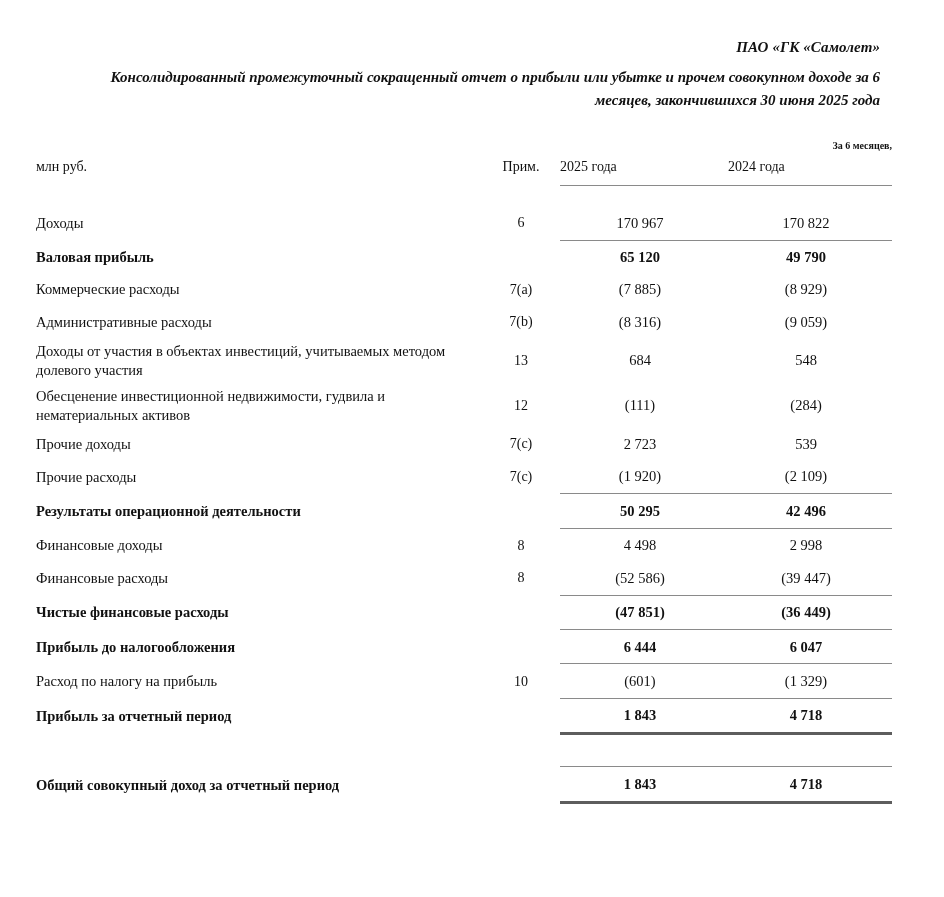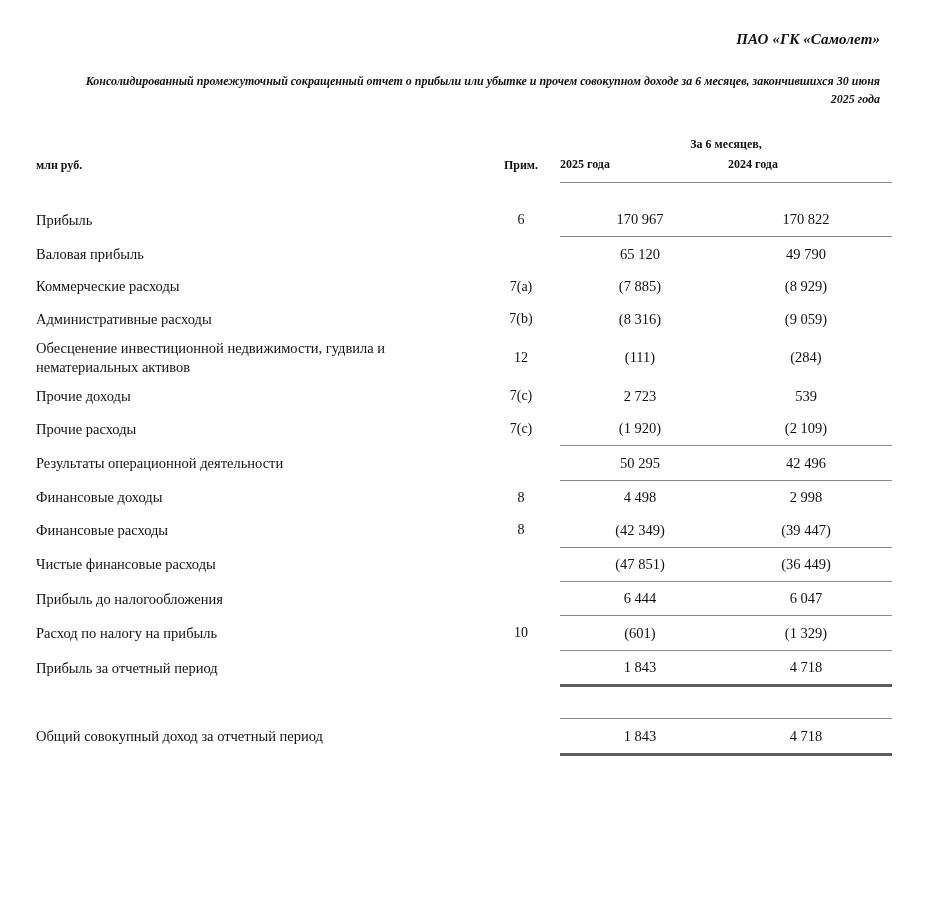--- a/index.html
+++ b/index.html
@@ -21,7 +21,7 @@
     width: 944px;
     height: 897px;
     box-sizing: border-box;
-    padding: 8px 64px 0 36px;
+    padding: 16px 64px 0 36px;
   }
 
   

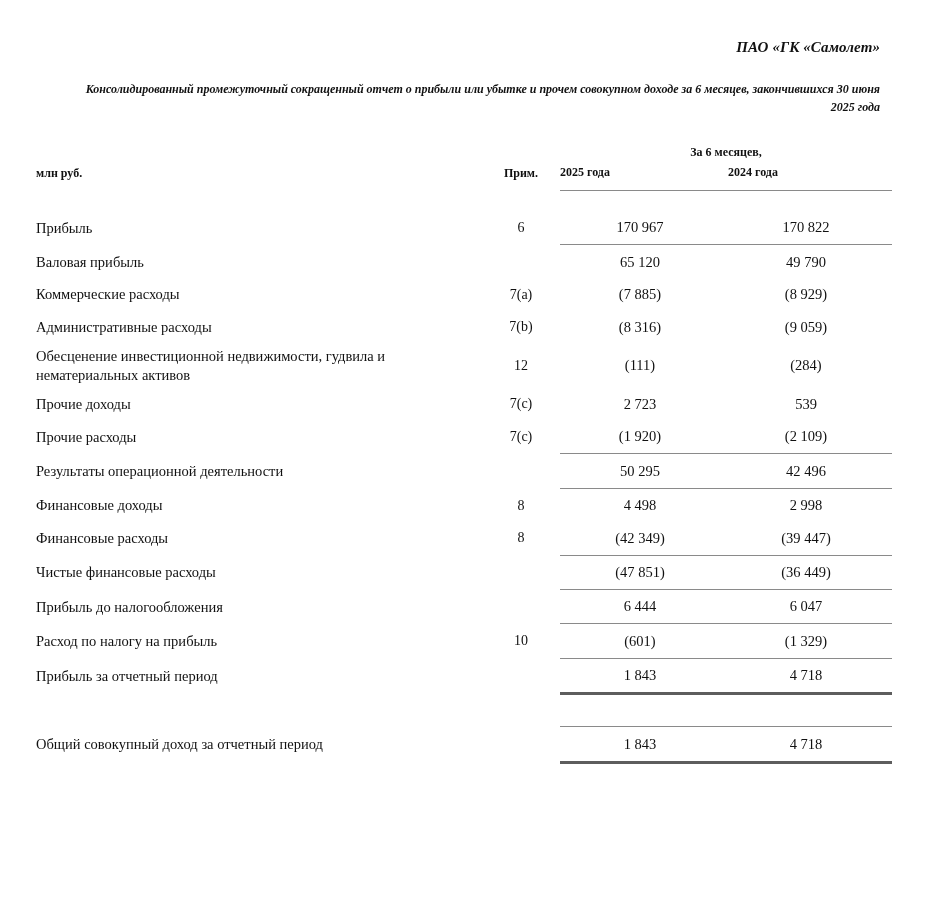--- a/index.html
+++ b/index.html
@@ -39,9 +39,9 @@
   .doc-subtitle {
     font-style: italic;
     font-weight: bold;
-    font-size: 12px;
+    font-size: 15px;
     line-height: 1.55;
-    margin-top: 21px;
+    margin-top: 7px;
     margin-left: 28px;
   }
 

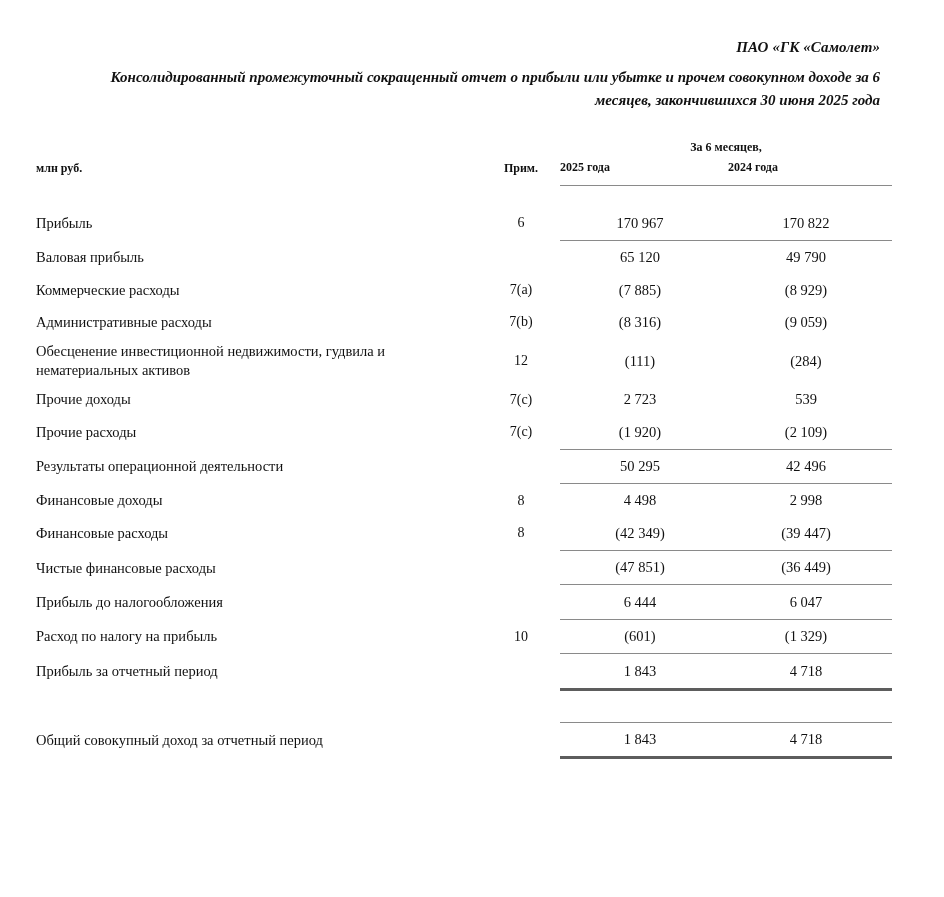--- a/index.html
+++ b/index.html
@@ -60,8 +60,8 @@
   
   .span-head td {
     font-weight: bold;
-    font-size: 12px;
-    text-align: center;
+    font-size: 10px;
+    text-align: right;
     padding: 1px 0;
     line-height: 1.45;
   }

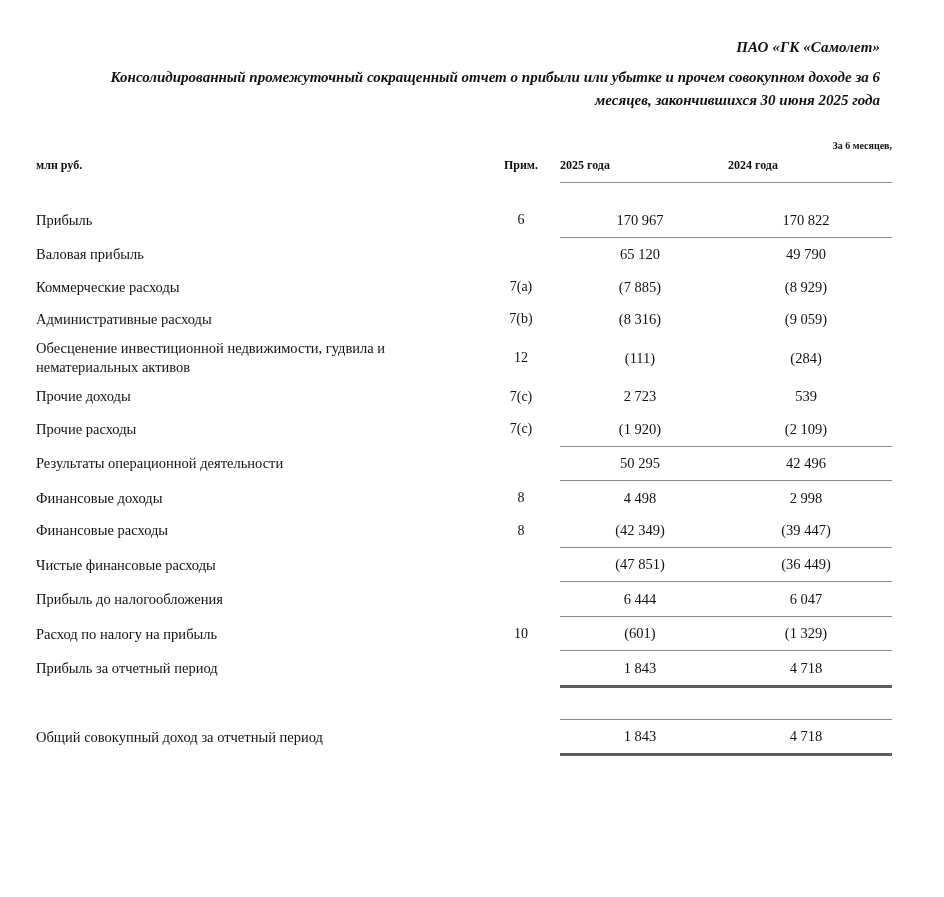--- a/index.html
+++ b/index.html
@@ -66,8 +66,8 @@
     line-height: 1.45;
   }
   .head-row td {
-    font-weight: bold;
-    font-size: 12px;
+    font-weight: normal;
+    font-size: 14px;
     padding: 2px 0 9px 0;
     vertical-align: bottom;
     line-height: 1.4;

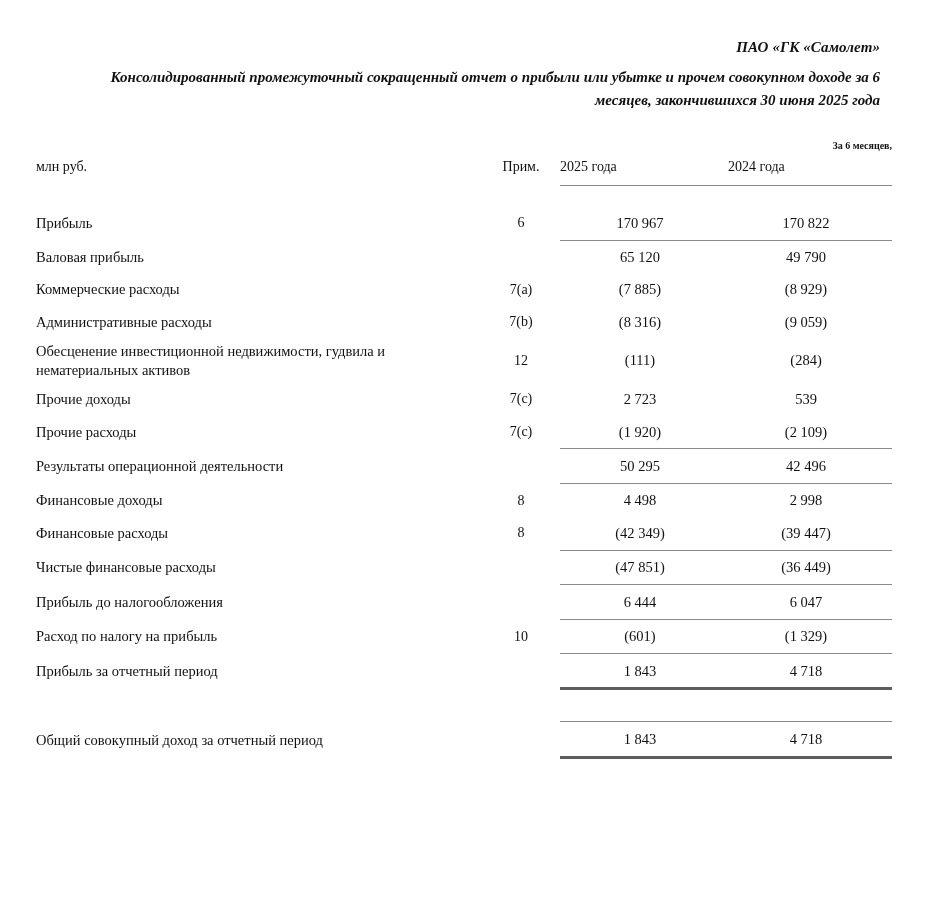--- a/index.html
+++ b/index.html
@@ -146,7 +146,7 @@
         </tr>
 
       <tr class="data">
-        <td class="label">Прибыль</td>
+        <td class="label">Доходы</td>
         <td class="note">6</td>
         <td class="num">170 967</td>
         <td class="num">170 822</td>

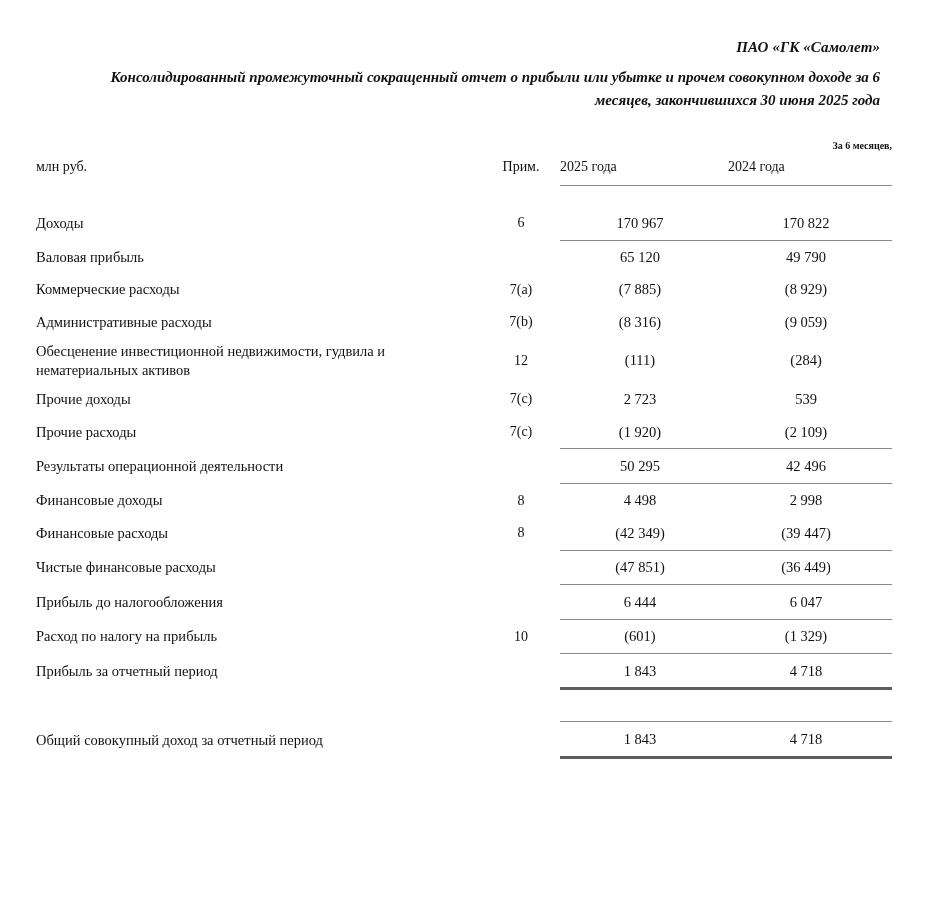--- a/index.html
+++ b/index.html
@@ -99,7 +99,7 @@
   tr.data td.label { text-align: left; padding-right: 10px; }
   tr.data td.note  { text-align: center; font-size: 14px; }
   tr.data td.num   { text-align: center; padding-right: 8px; white-space: nowrap; }
-  tr.data.bold td  { font-weight: normal; }
+  tr.data.bold td  { font-weight: bold; }
   tr.data.twoline td.label { padding: 3px 10px 3px 0; }
 </style>
 </head>

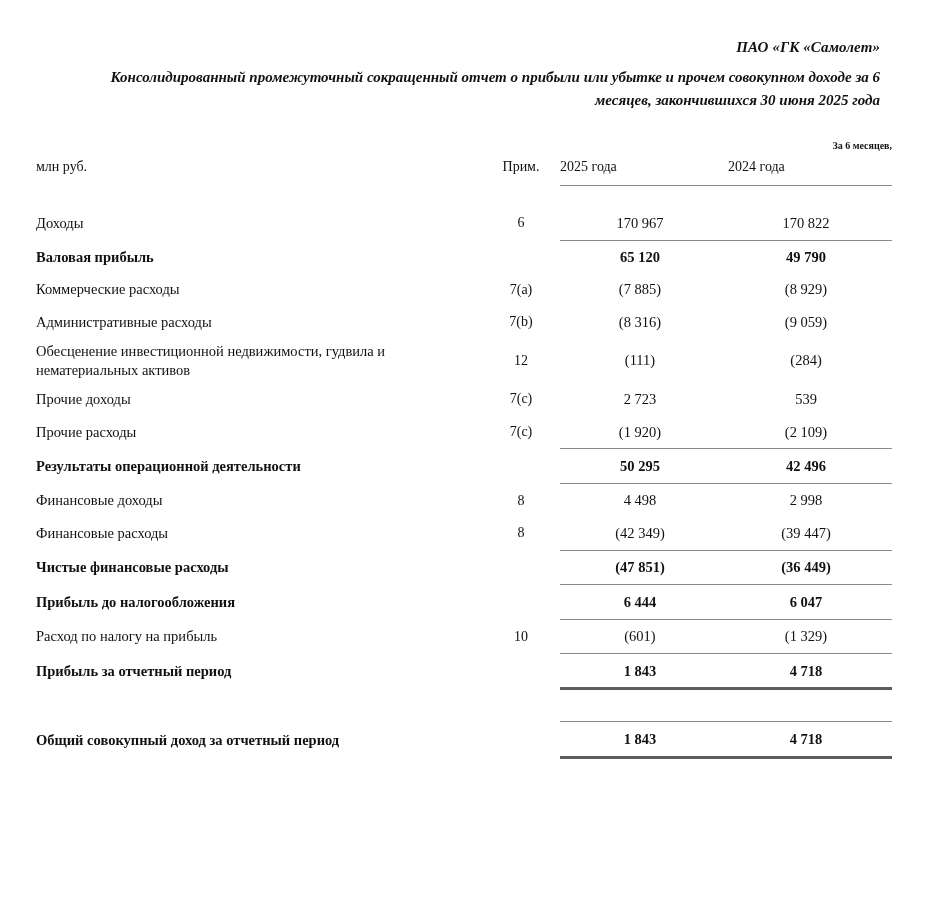--- a/index.html
+++ b/index.html
@@ -181,6 +181,12 @@
         <td class="num">(9 059)</td>
       </tr>
 
+      <tr class="data twoline">
+        <td class="label">Доходы от участия в объектах инвестиций, учитываемых методом долевого участия</td>
+        <td class="note">13</td>
+        <td class="num">684</td>
+        <td class="num">548</td>
+      </tr>
 
       <tr class="data twoline">
         <td class="label">Обесценение инвестиционной недвижимости, гудвила и нематериальных активов</td>

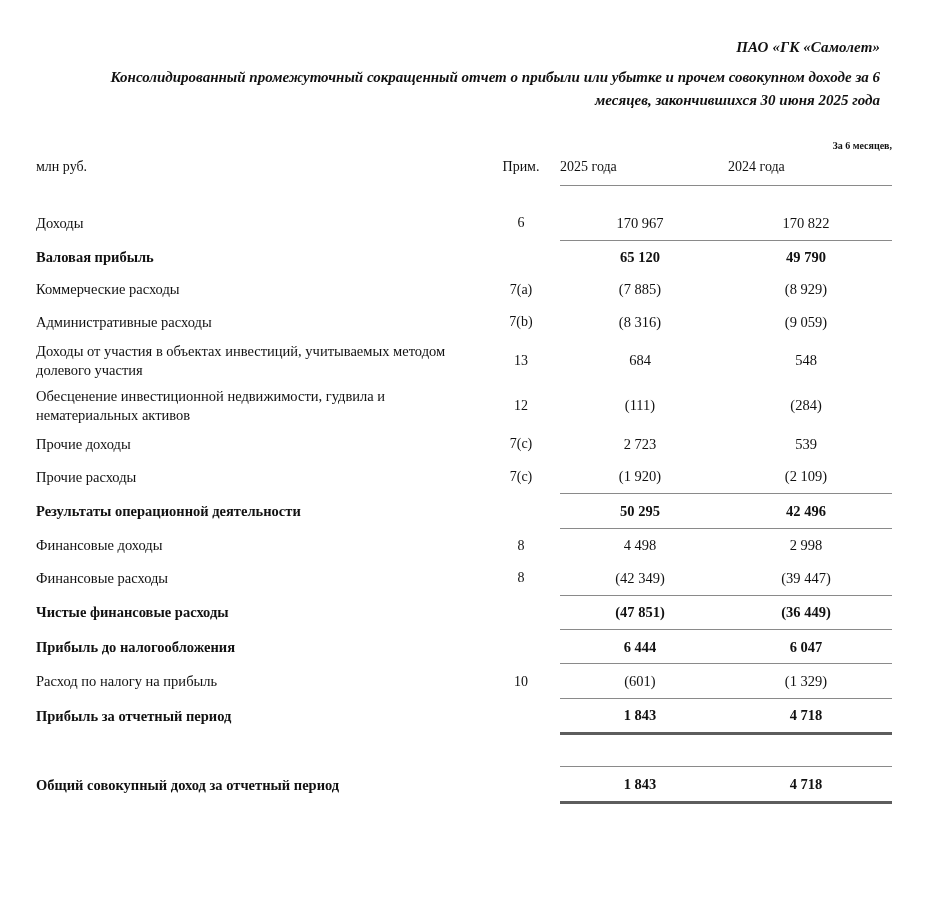--- a/index.html
+++ b/index.html
@@ -240,7 +240,7 @@
       <tr class="data">
         <td class="label">Финансовые расходы</td>
         <td class="note">8</td>
-        <td class="num">(42 349)</td>
+        <td class="num">(52 586)</td>
         <td class="num">(39 447)</td>
       </tr>
 

